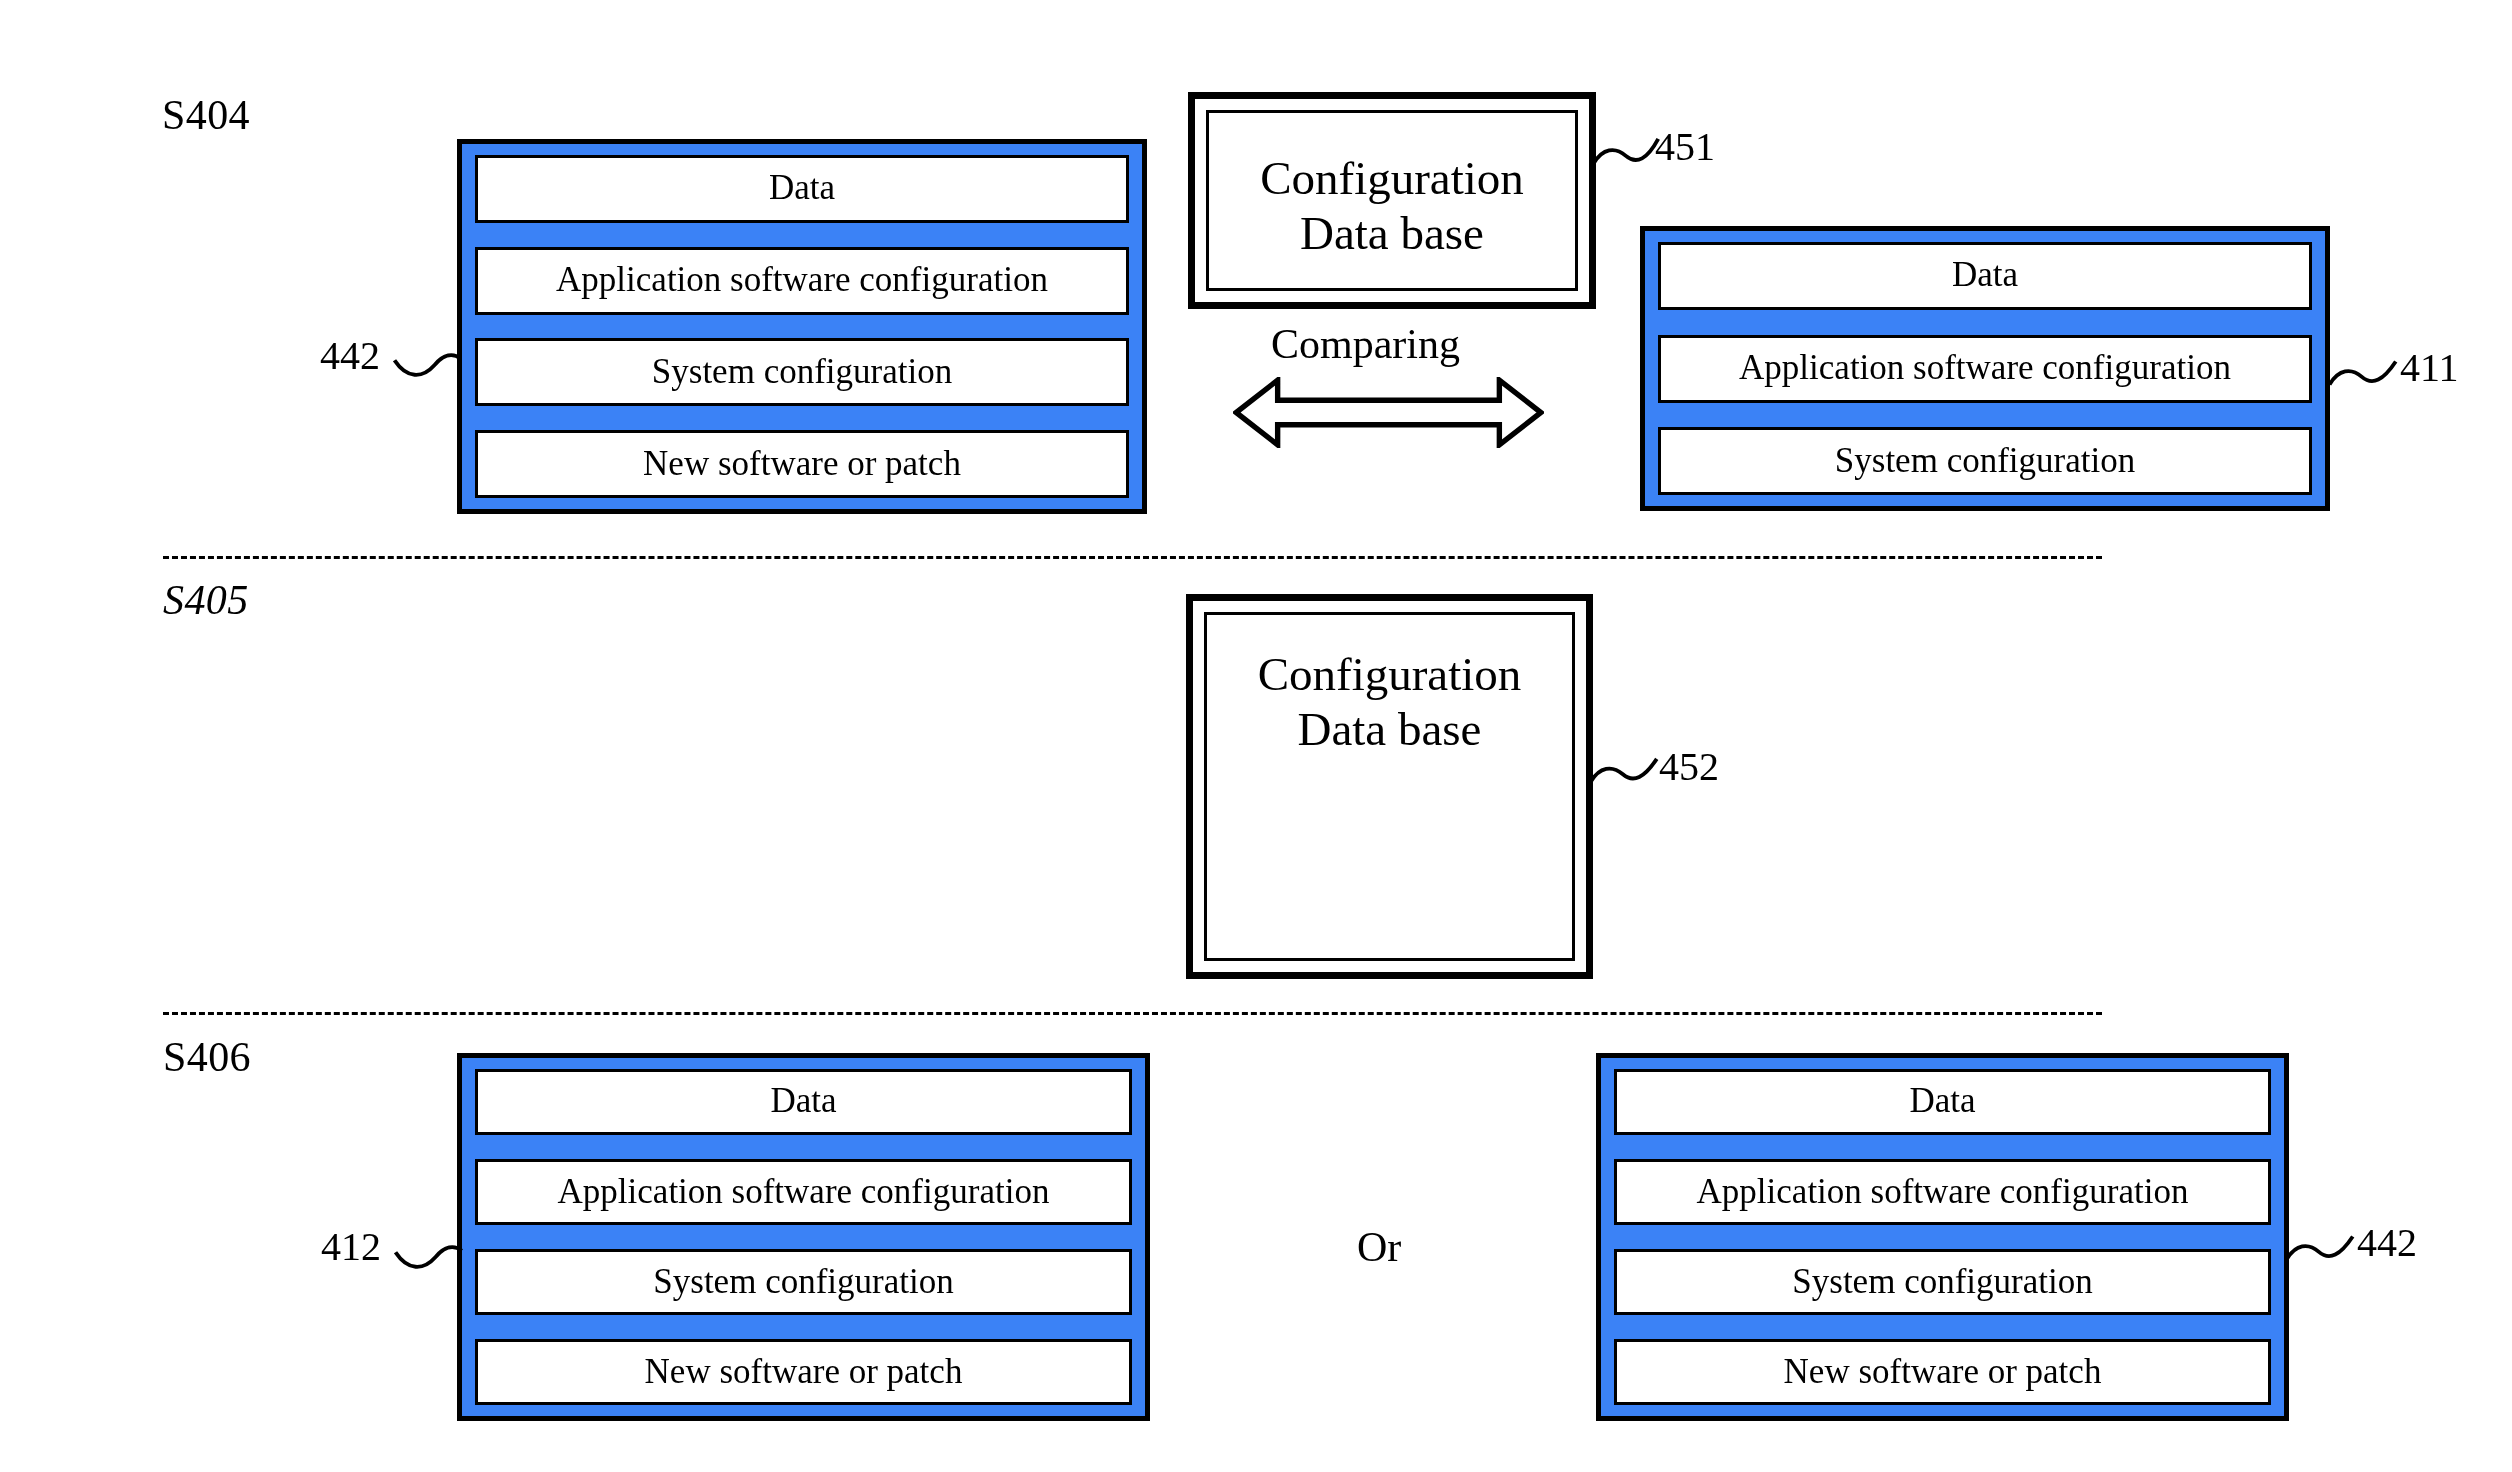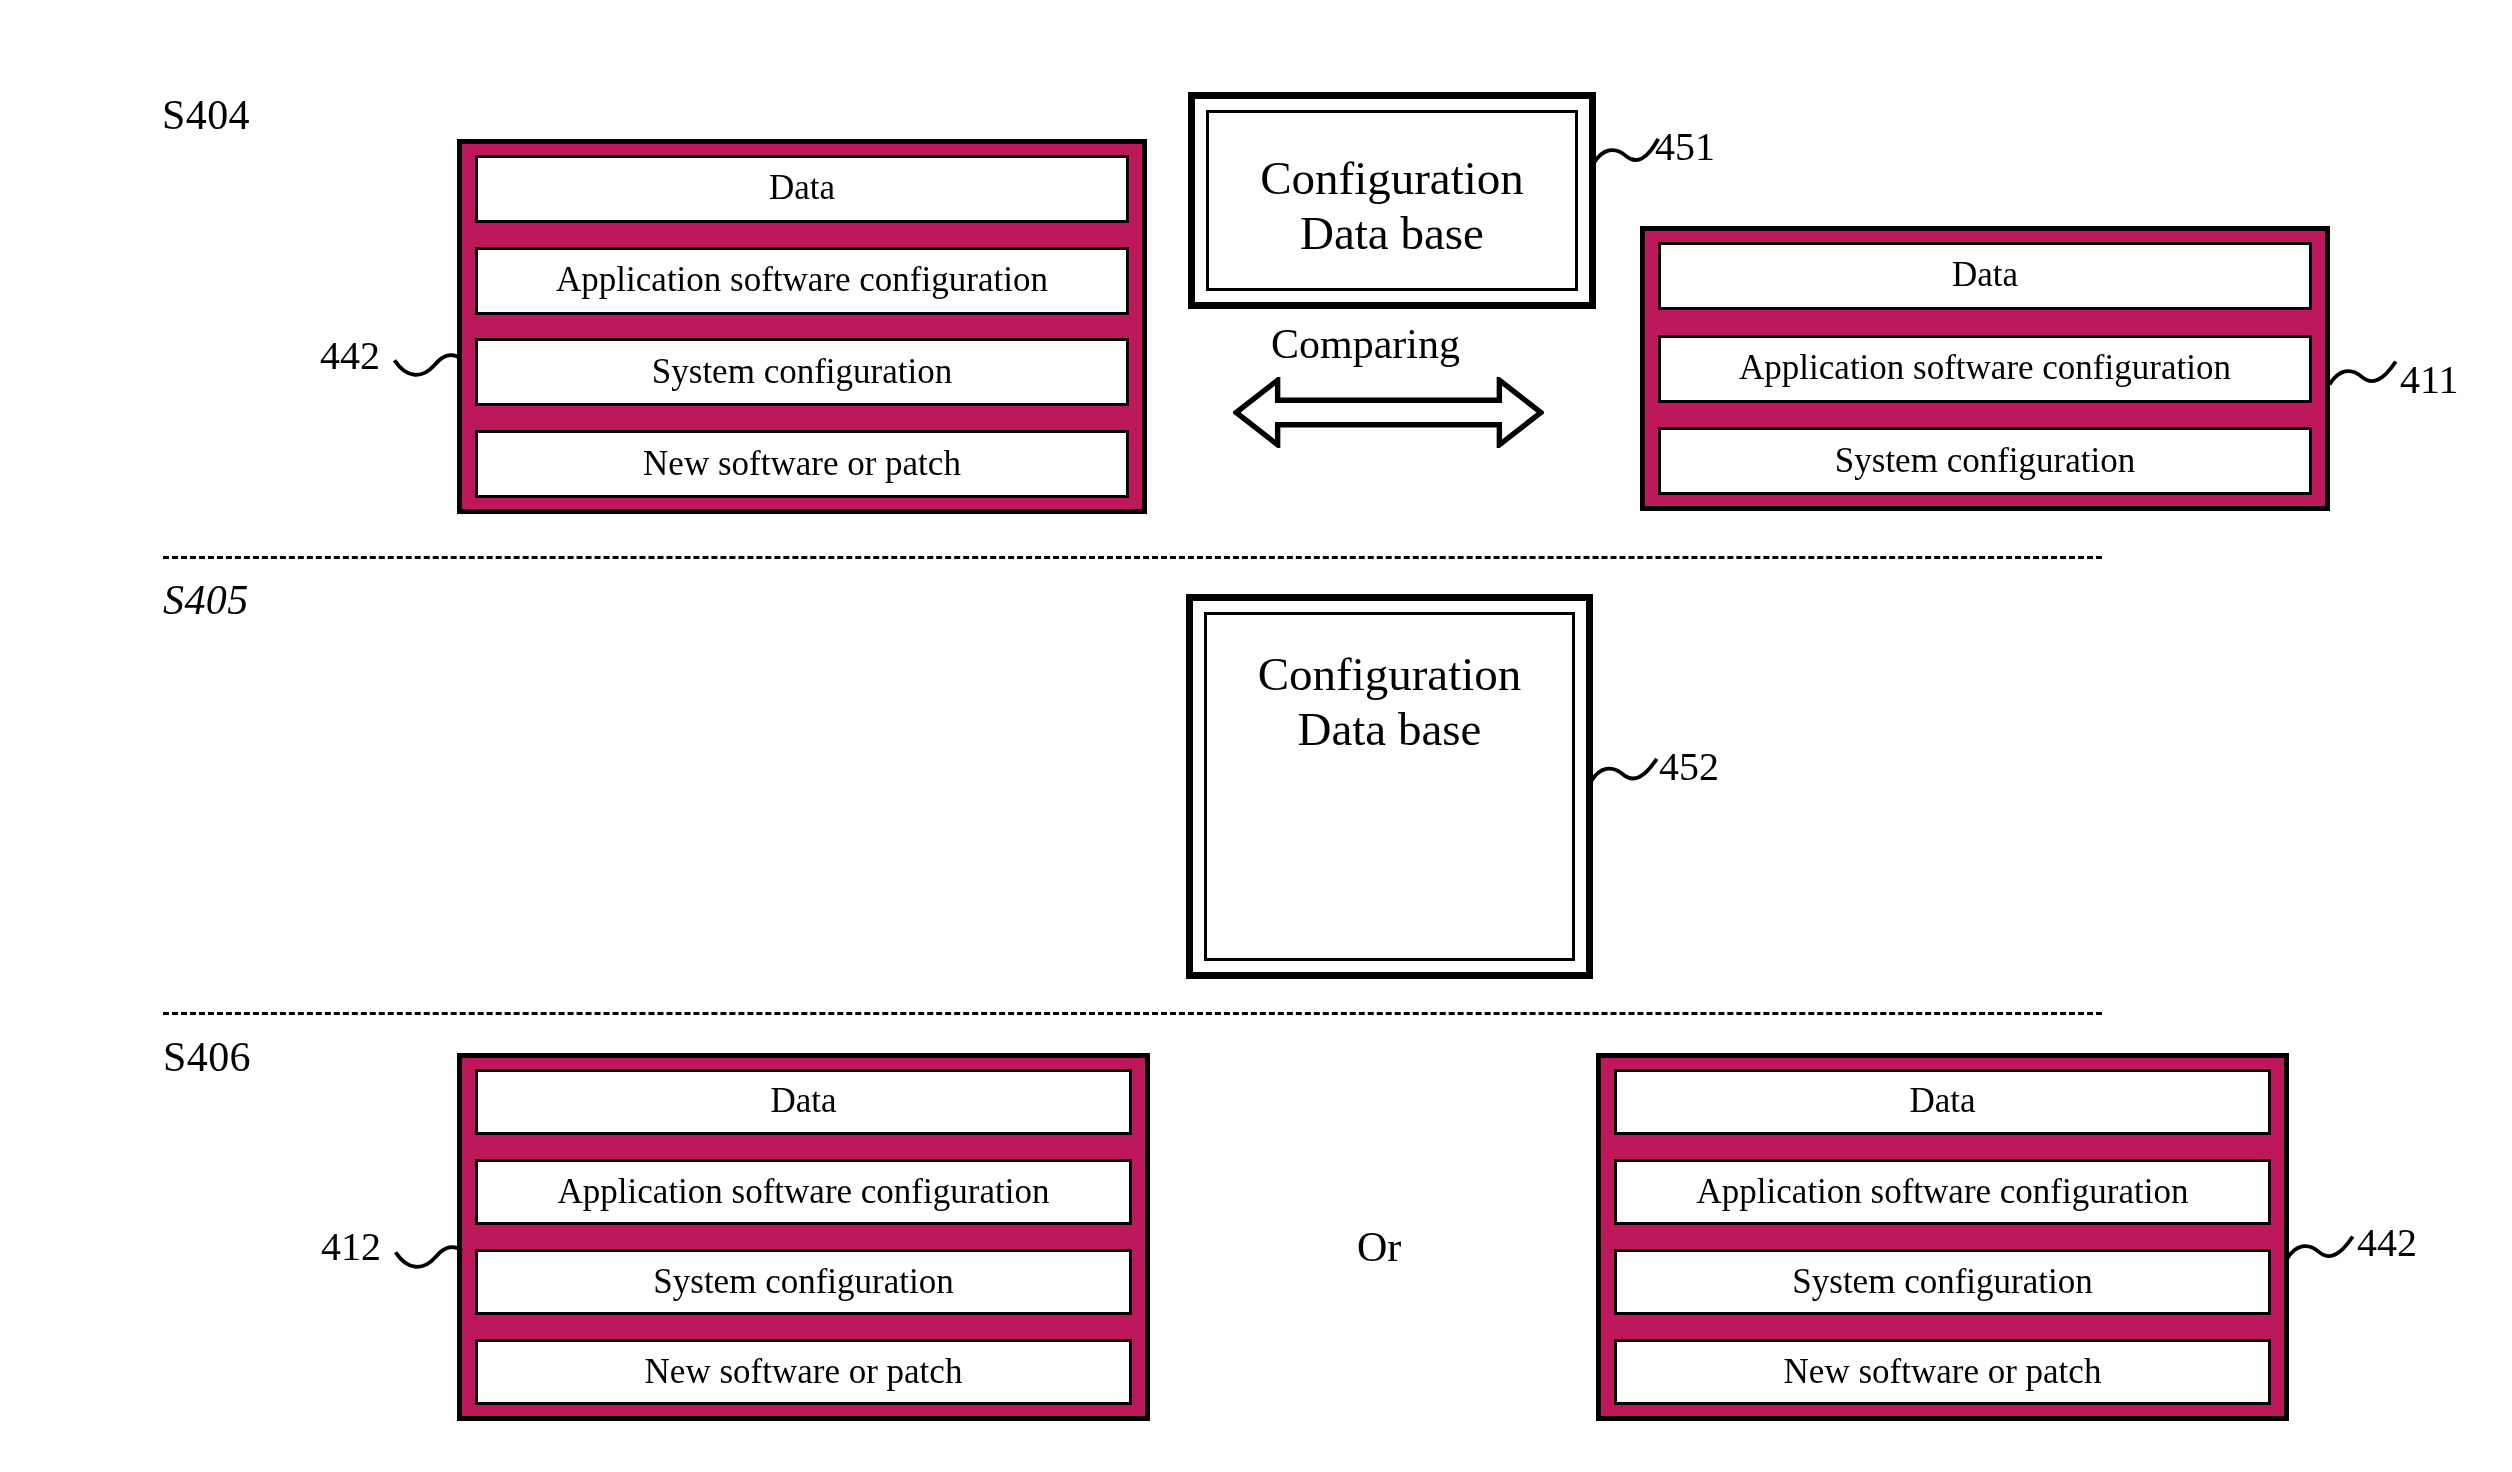--- a/index.html
+++ b/index.html
@@ -39,7 +39,7 @@
     position: absolute;
     box-sizing: border-box;
     border: 5.4px solid #000000;
-    background: #be185d;
+    background: #3b82f6;
     display: flex;
     flex-direction: column;
     justify-content: space-between;

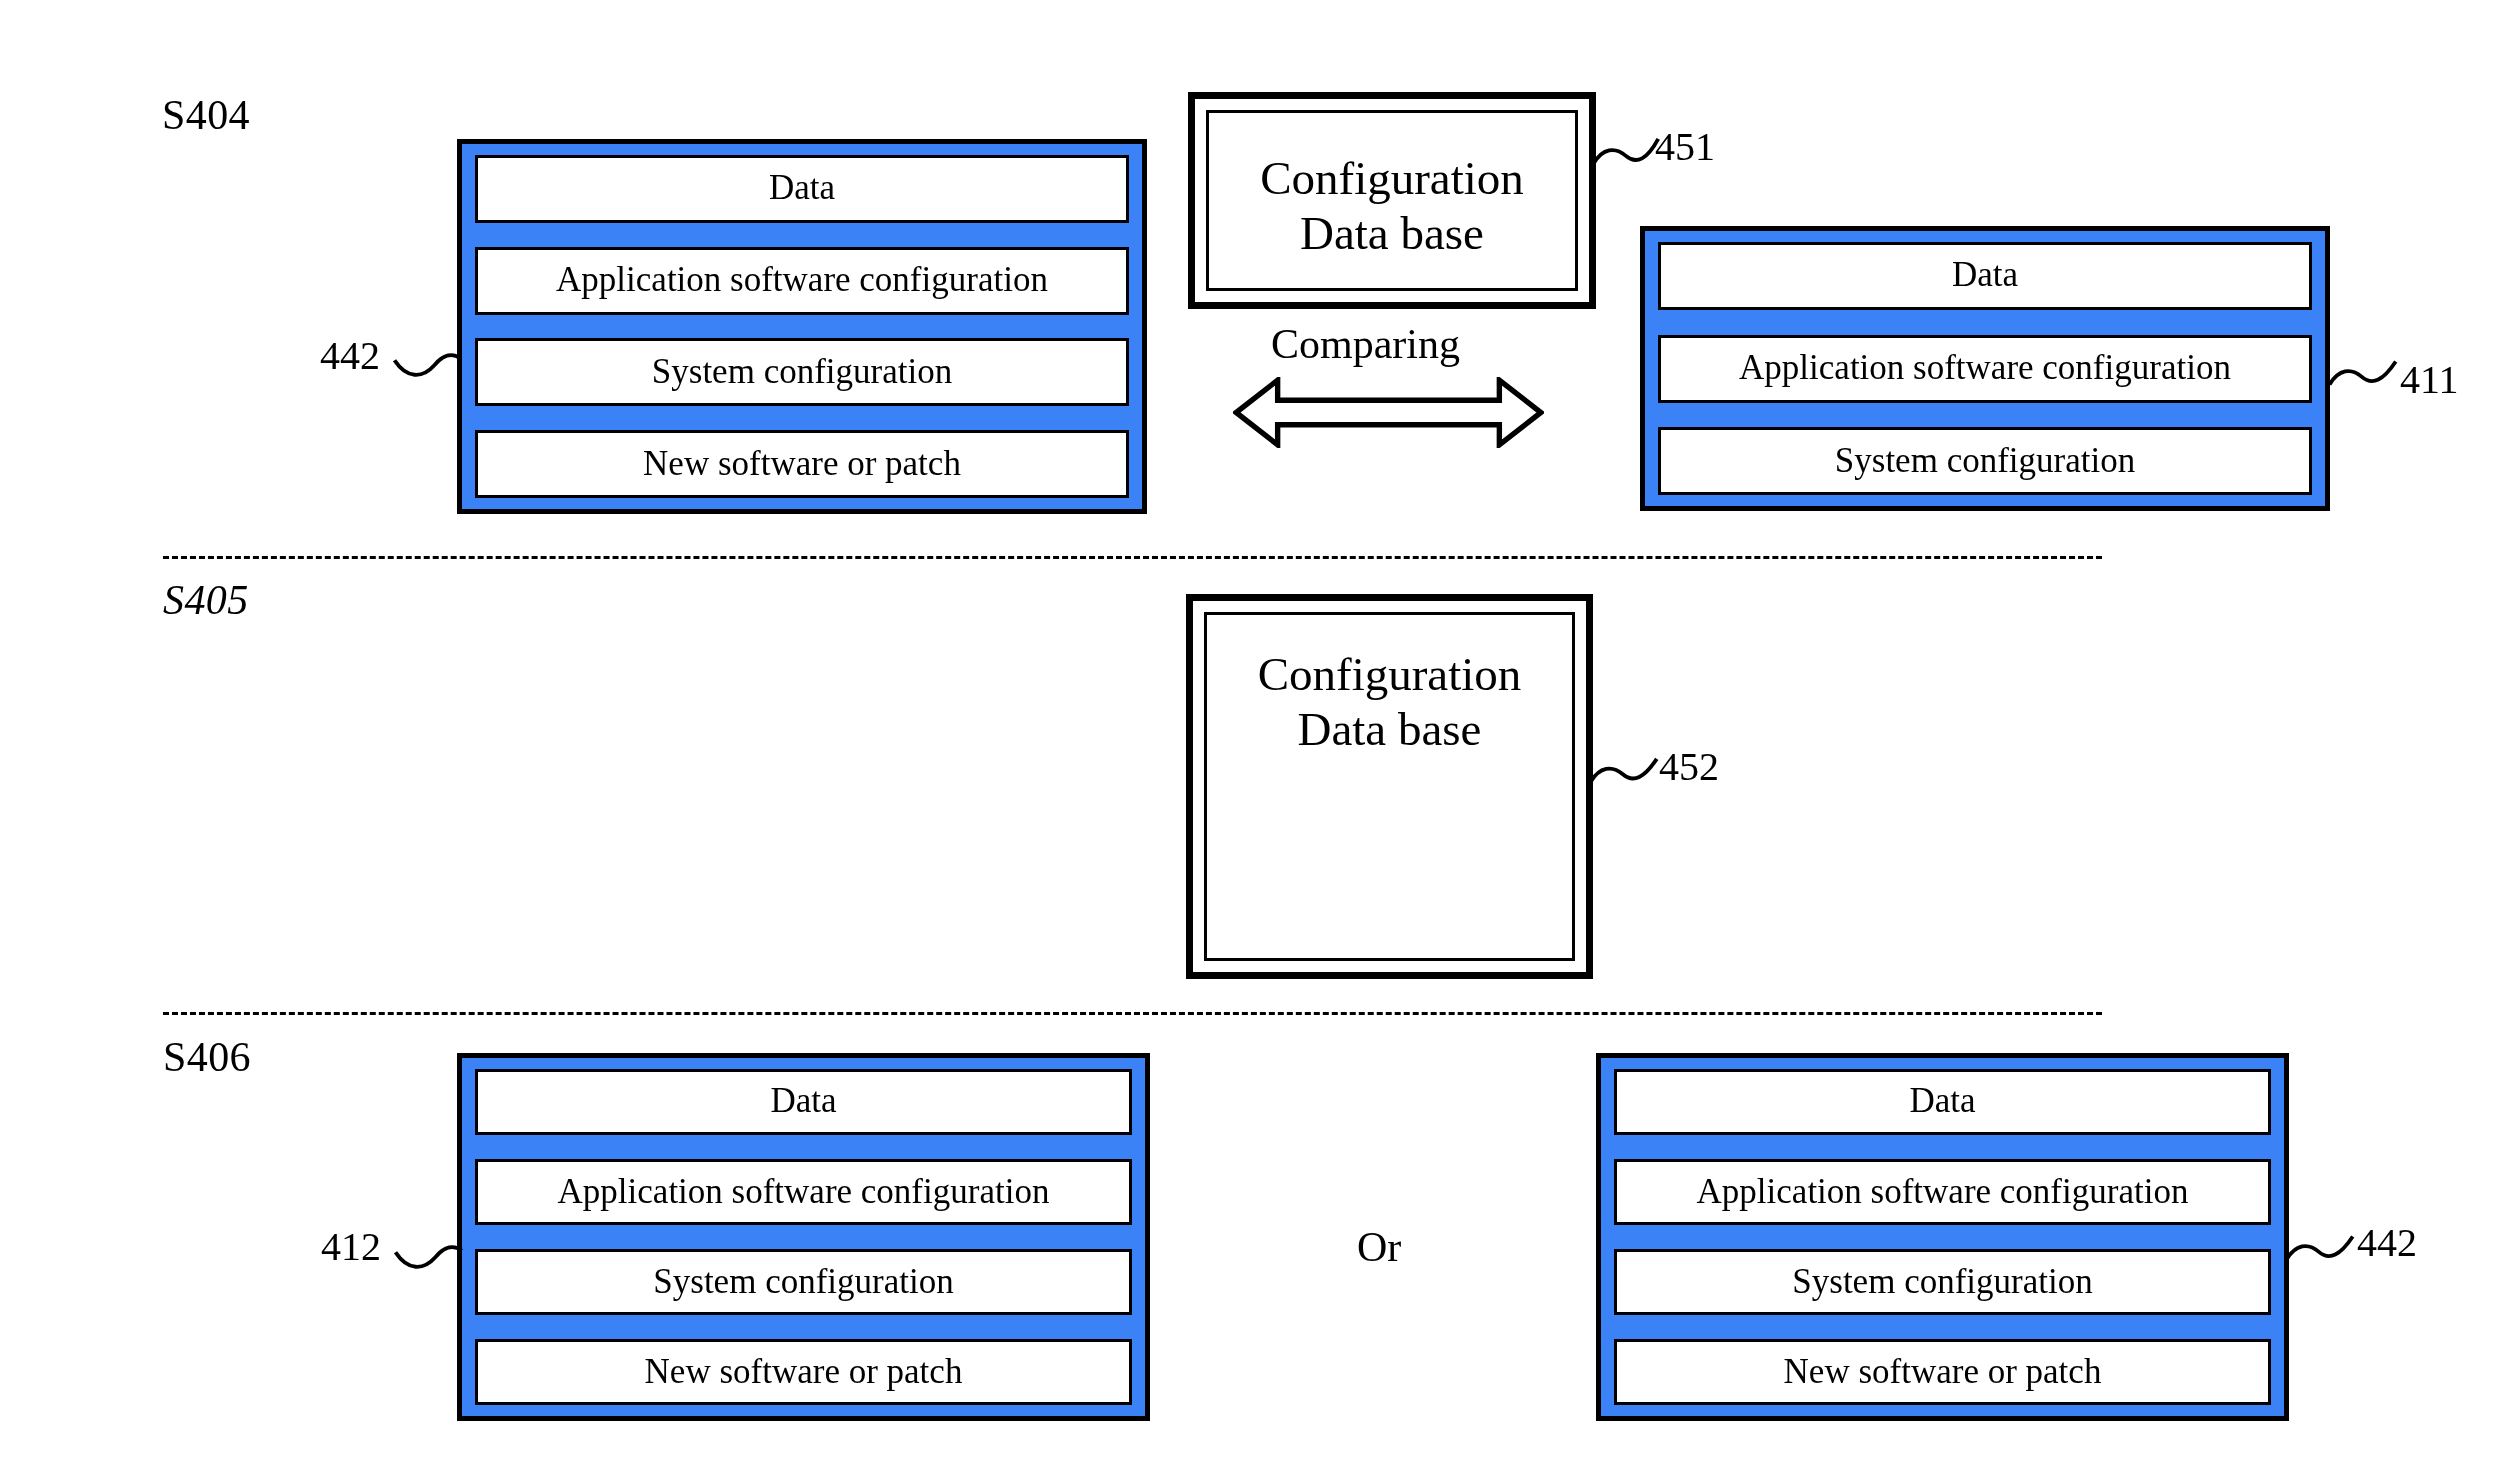--- a/index.html
+++ b/index.html
@@ -178,7 +178,7 @@
       <span>System configuration</span>
     </div>
   </div>
-  <div class="ref-num" style="left:2400px; top:348px;margin-top:12px;">411</div>
+  <div class="ref-num" style="left:2400px; top:348px;">411</div>
   <svg class="leader" style="left:2328px; top:346px;" width="77" height="54" viewBox="0 0 100 70">
     <path d="M2 50 C 14 30, 30 28, 44 40 C 58 52, 72 44, 88 20" fill="none" stroke="#000" stroke-width="5"></path>
   </svg>

